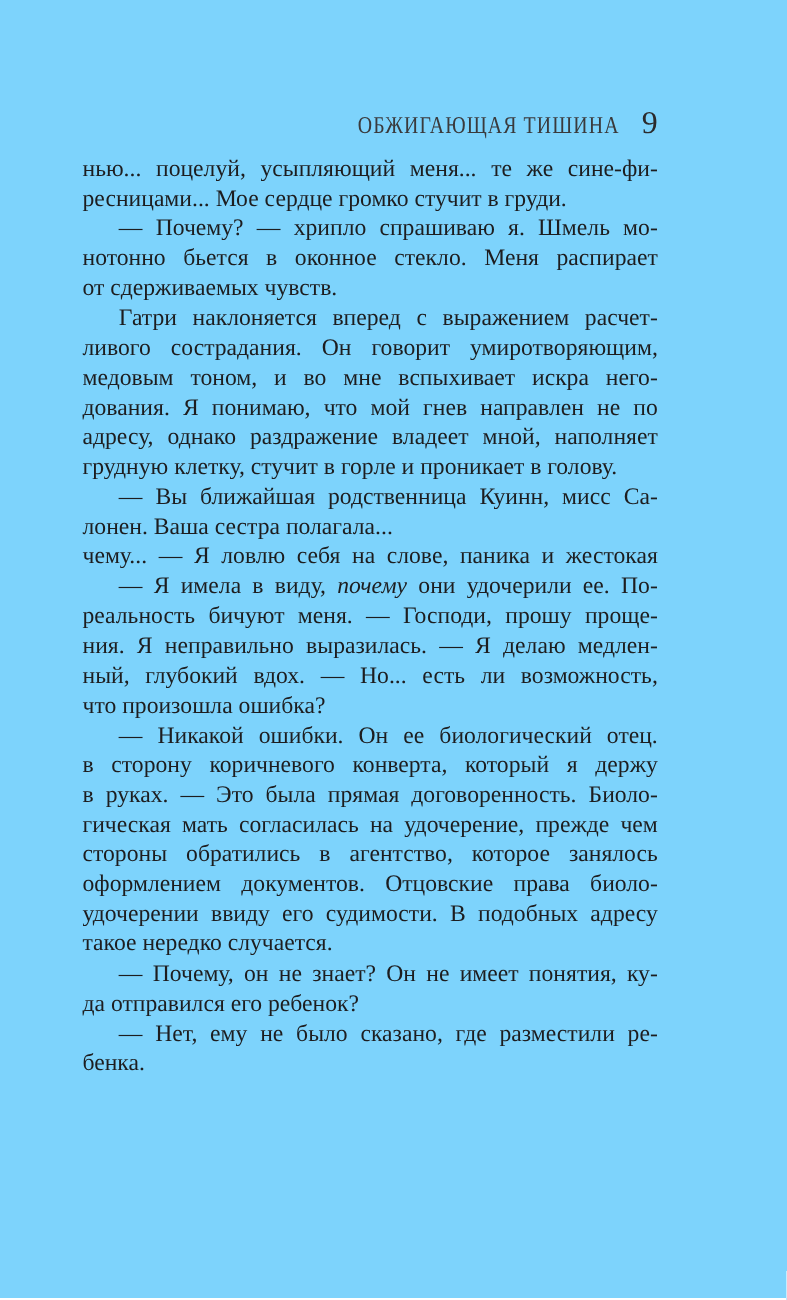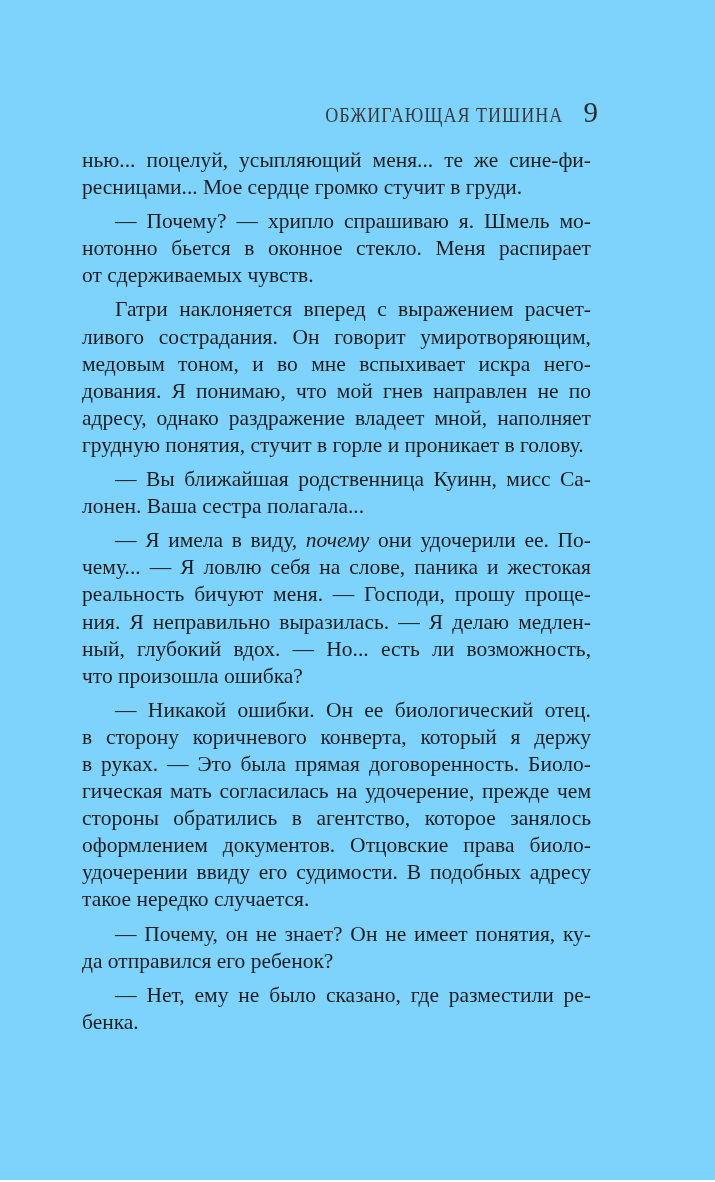--- a/index.html
+++ b/index.html
@@ -54,7 +54,7 @@
     color: #1d1d1f;
   }
   p.para {
-    margin: 7px;
+    margin: 0;
     padding: 0;
   }
   .line {

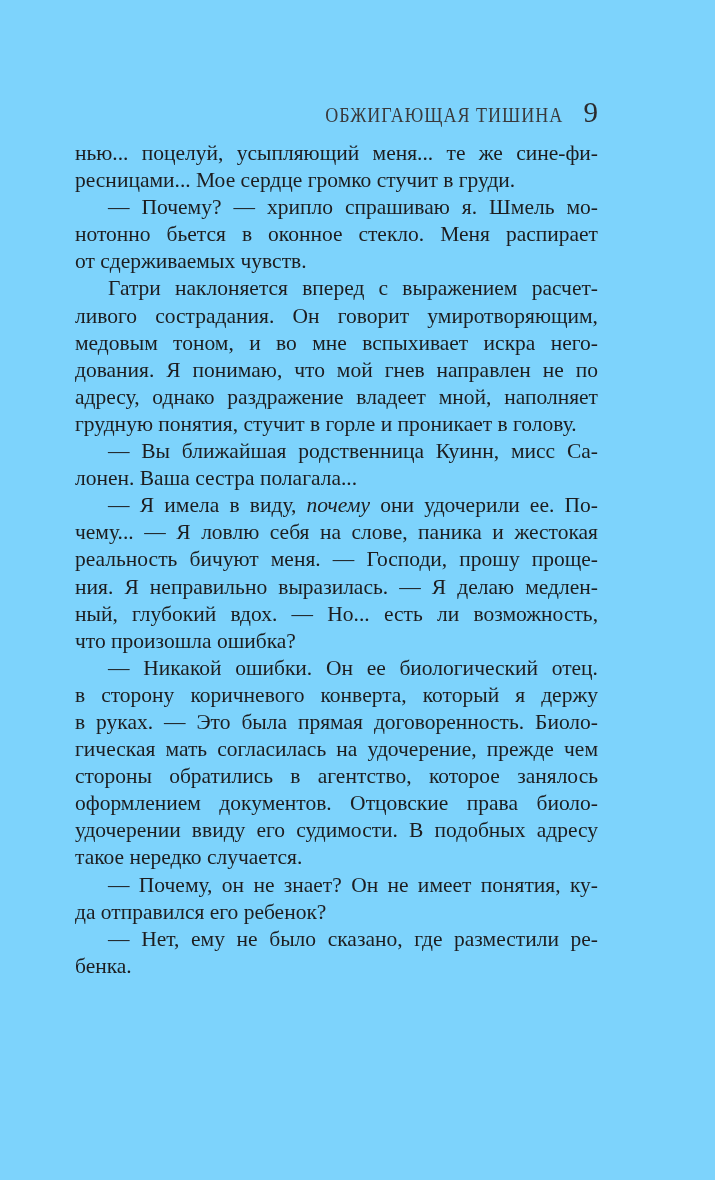--- a/index.html
+++ b/index.html
@@ -99,7 +99,7 @@
         <span class="line">медовым тоном, и во мне вспыхивает искра него-</span>
         <span class="line">дования. Я понимаю, что мой гнев направлен не по</span>
         <span class="line">адресу, однако раздражение владеет мной, наполняет</span>
-        <span class="line last">грудную понятия, стучит в горле и проникает в голову.</span>
+        <span class="line last">грудную клетку, стучит в горле и проникает в голову.</span>
       </p>
       <p class="para">
         <span class="line first-indent">— Вы ближайшая родственница Куинн, мисс Са-</span>

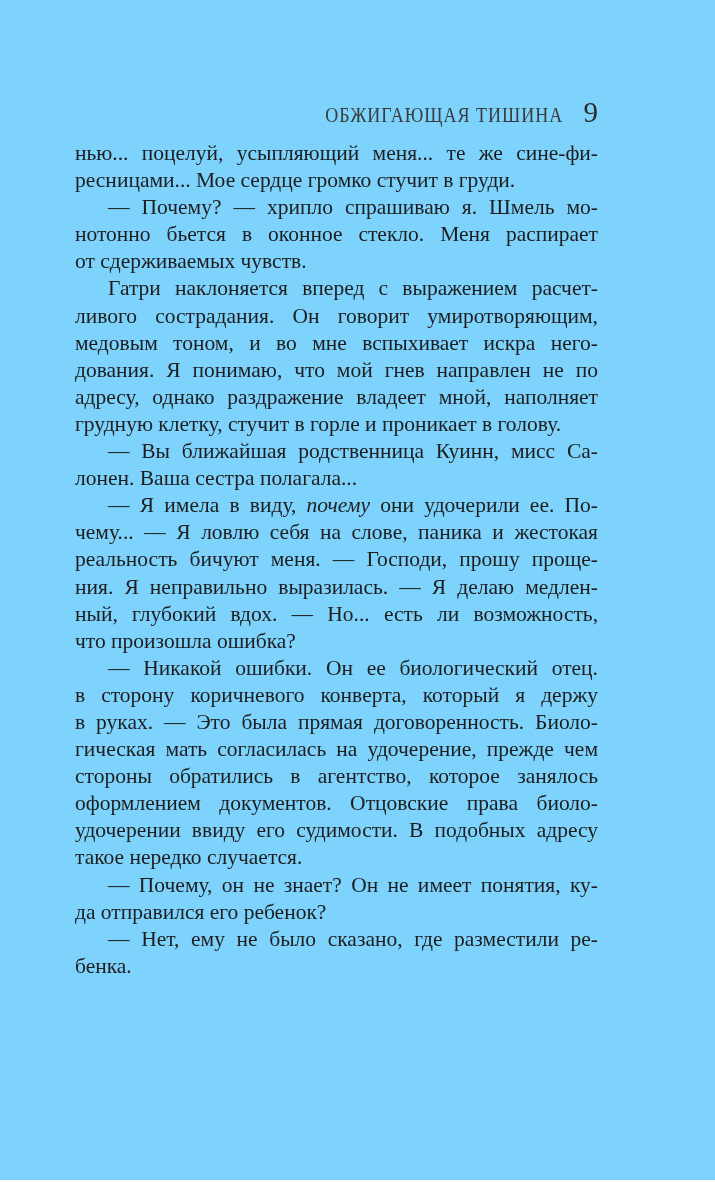--- a/index.html
+++ b/index.html
@@ -106,8 +106,8 @@
         <span class="line last">лонен. Ваша сестра полагала...</span>
       </p>
       <p class="para">
+        <span class="line">чему... — Я ловлю себя на слове, паника и жестокая</span>
         <span class="line first-indent">— Я имела в виду, <i>почему</i> они удочерили ее. По-</span>
-        <span class="line">чему... — Я ловлю себя на слове, паника и жестокая</span>
         <span class="line">реальность бичуют меня. — Господи, прошу проще-</span>
         <span class="line">ния. Я неправильно выразилась. — Я делаю медлен-</span>
         <span class="line">ный, глубокий вдох. — Но... есть ли возможность,</span>

